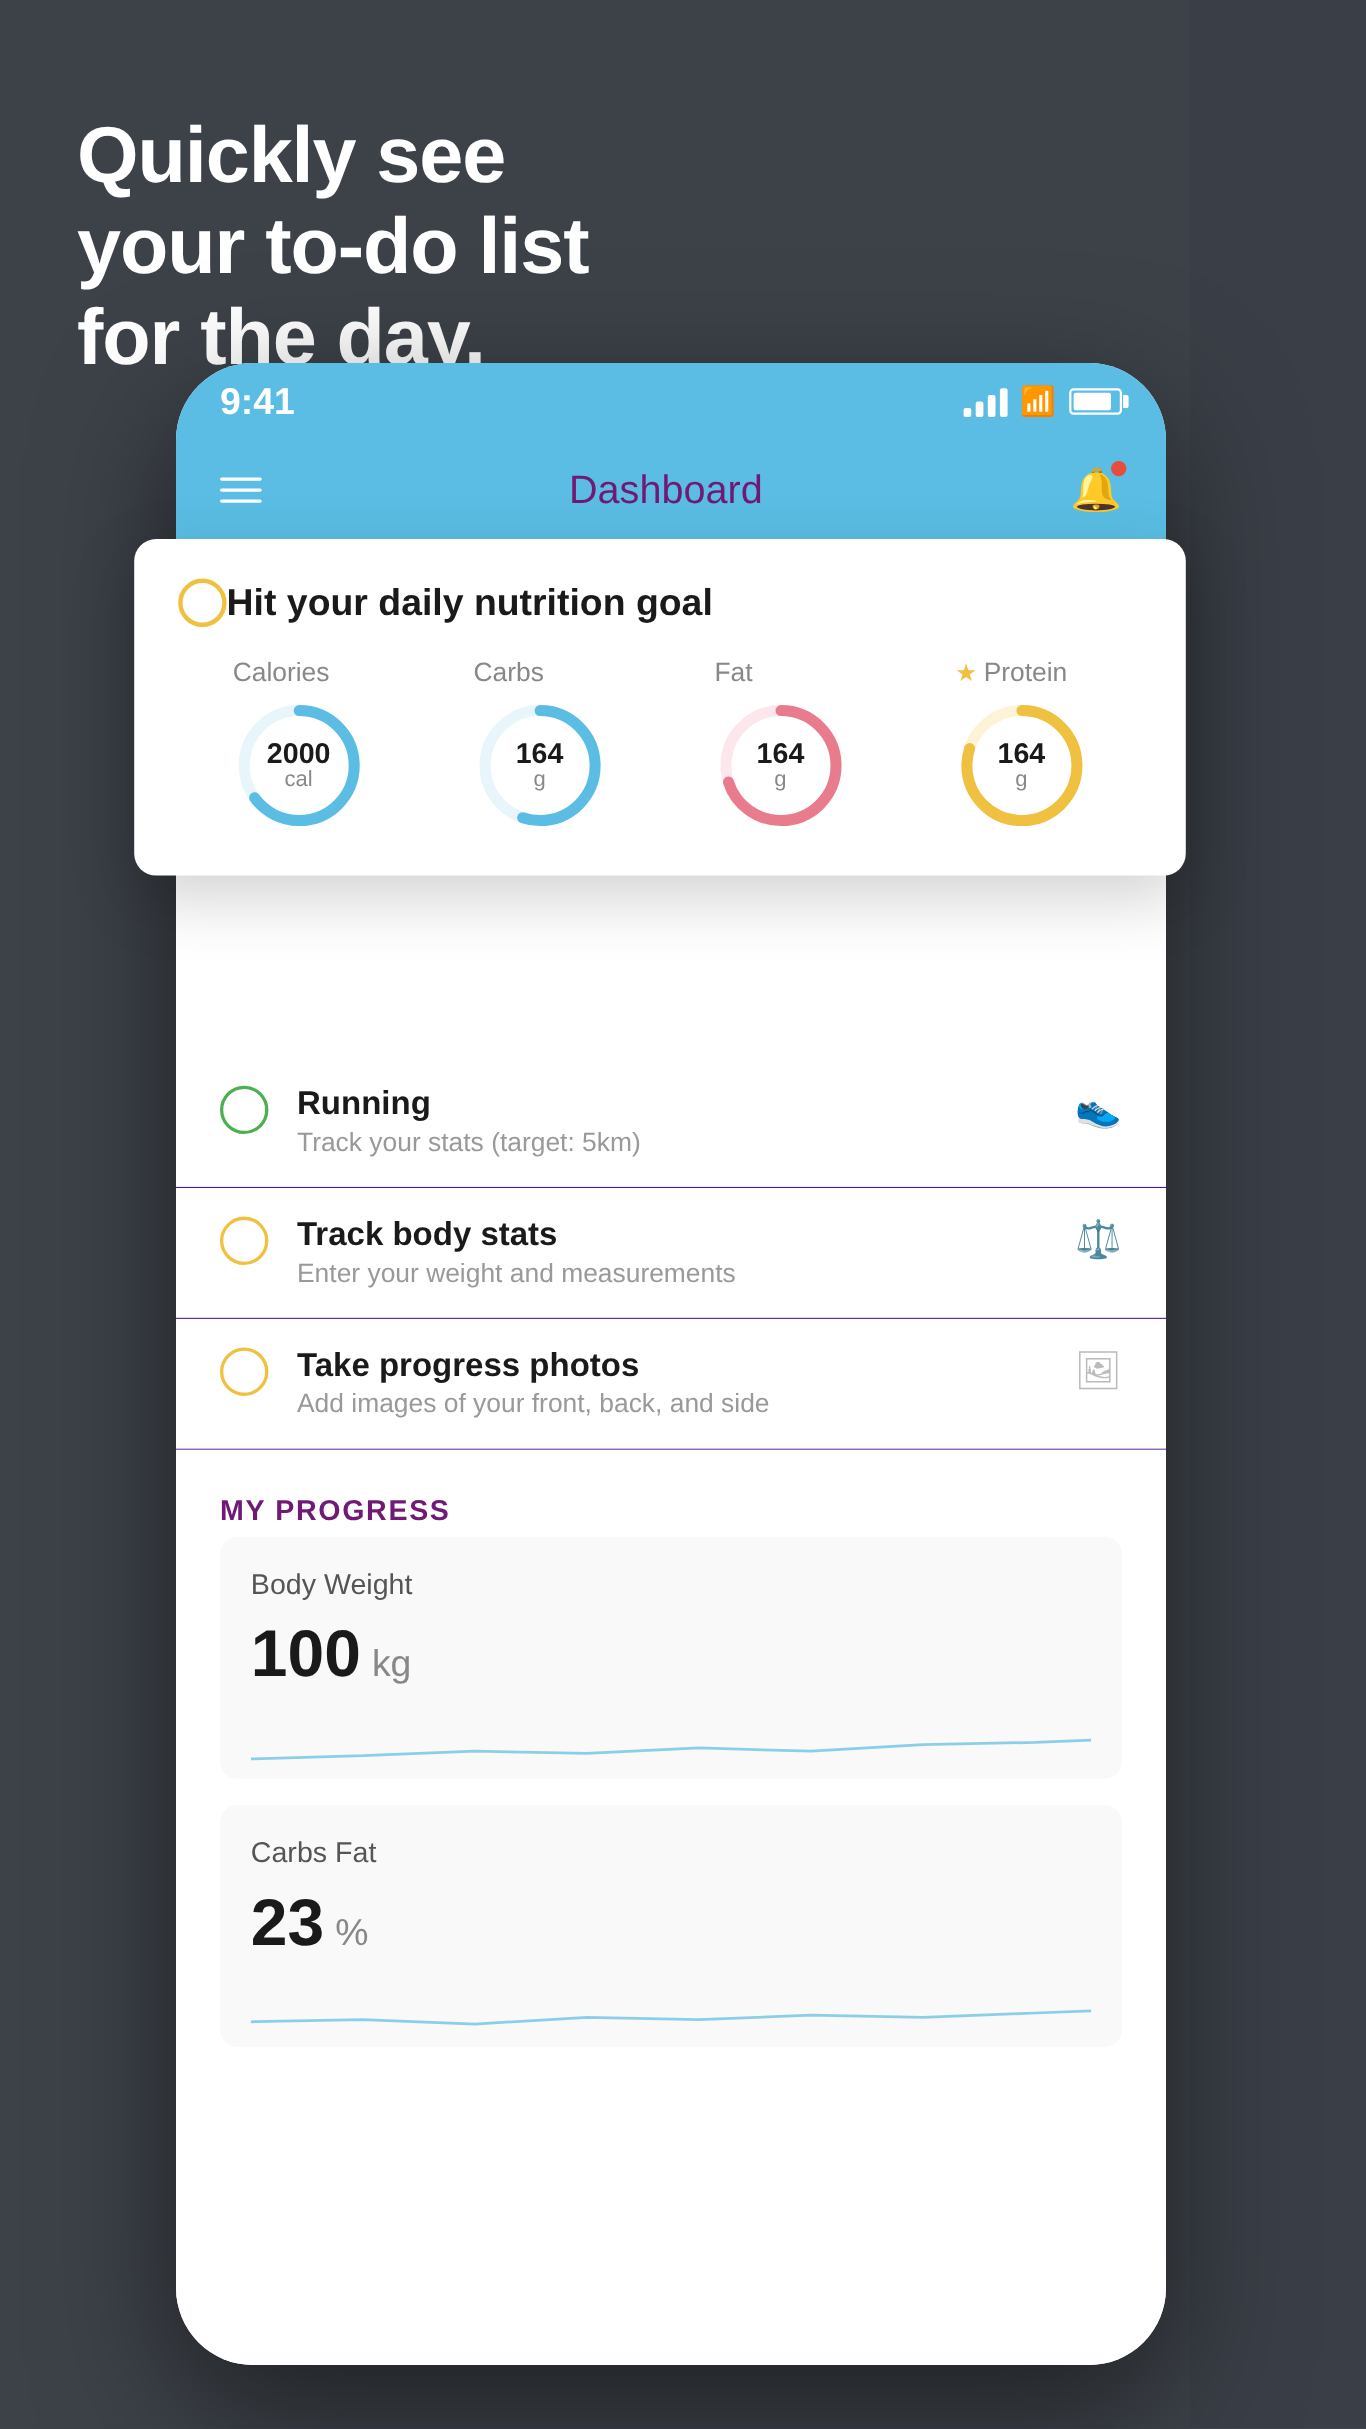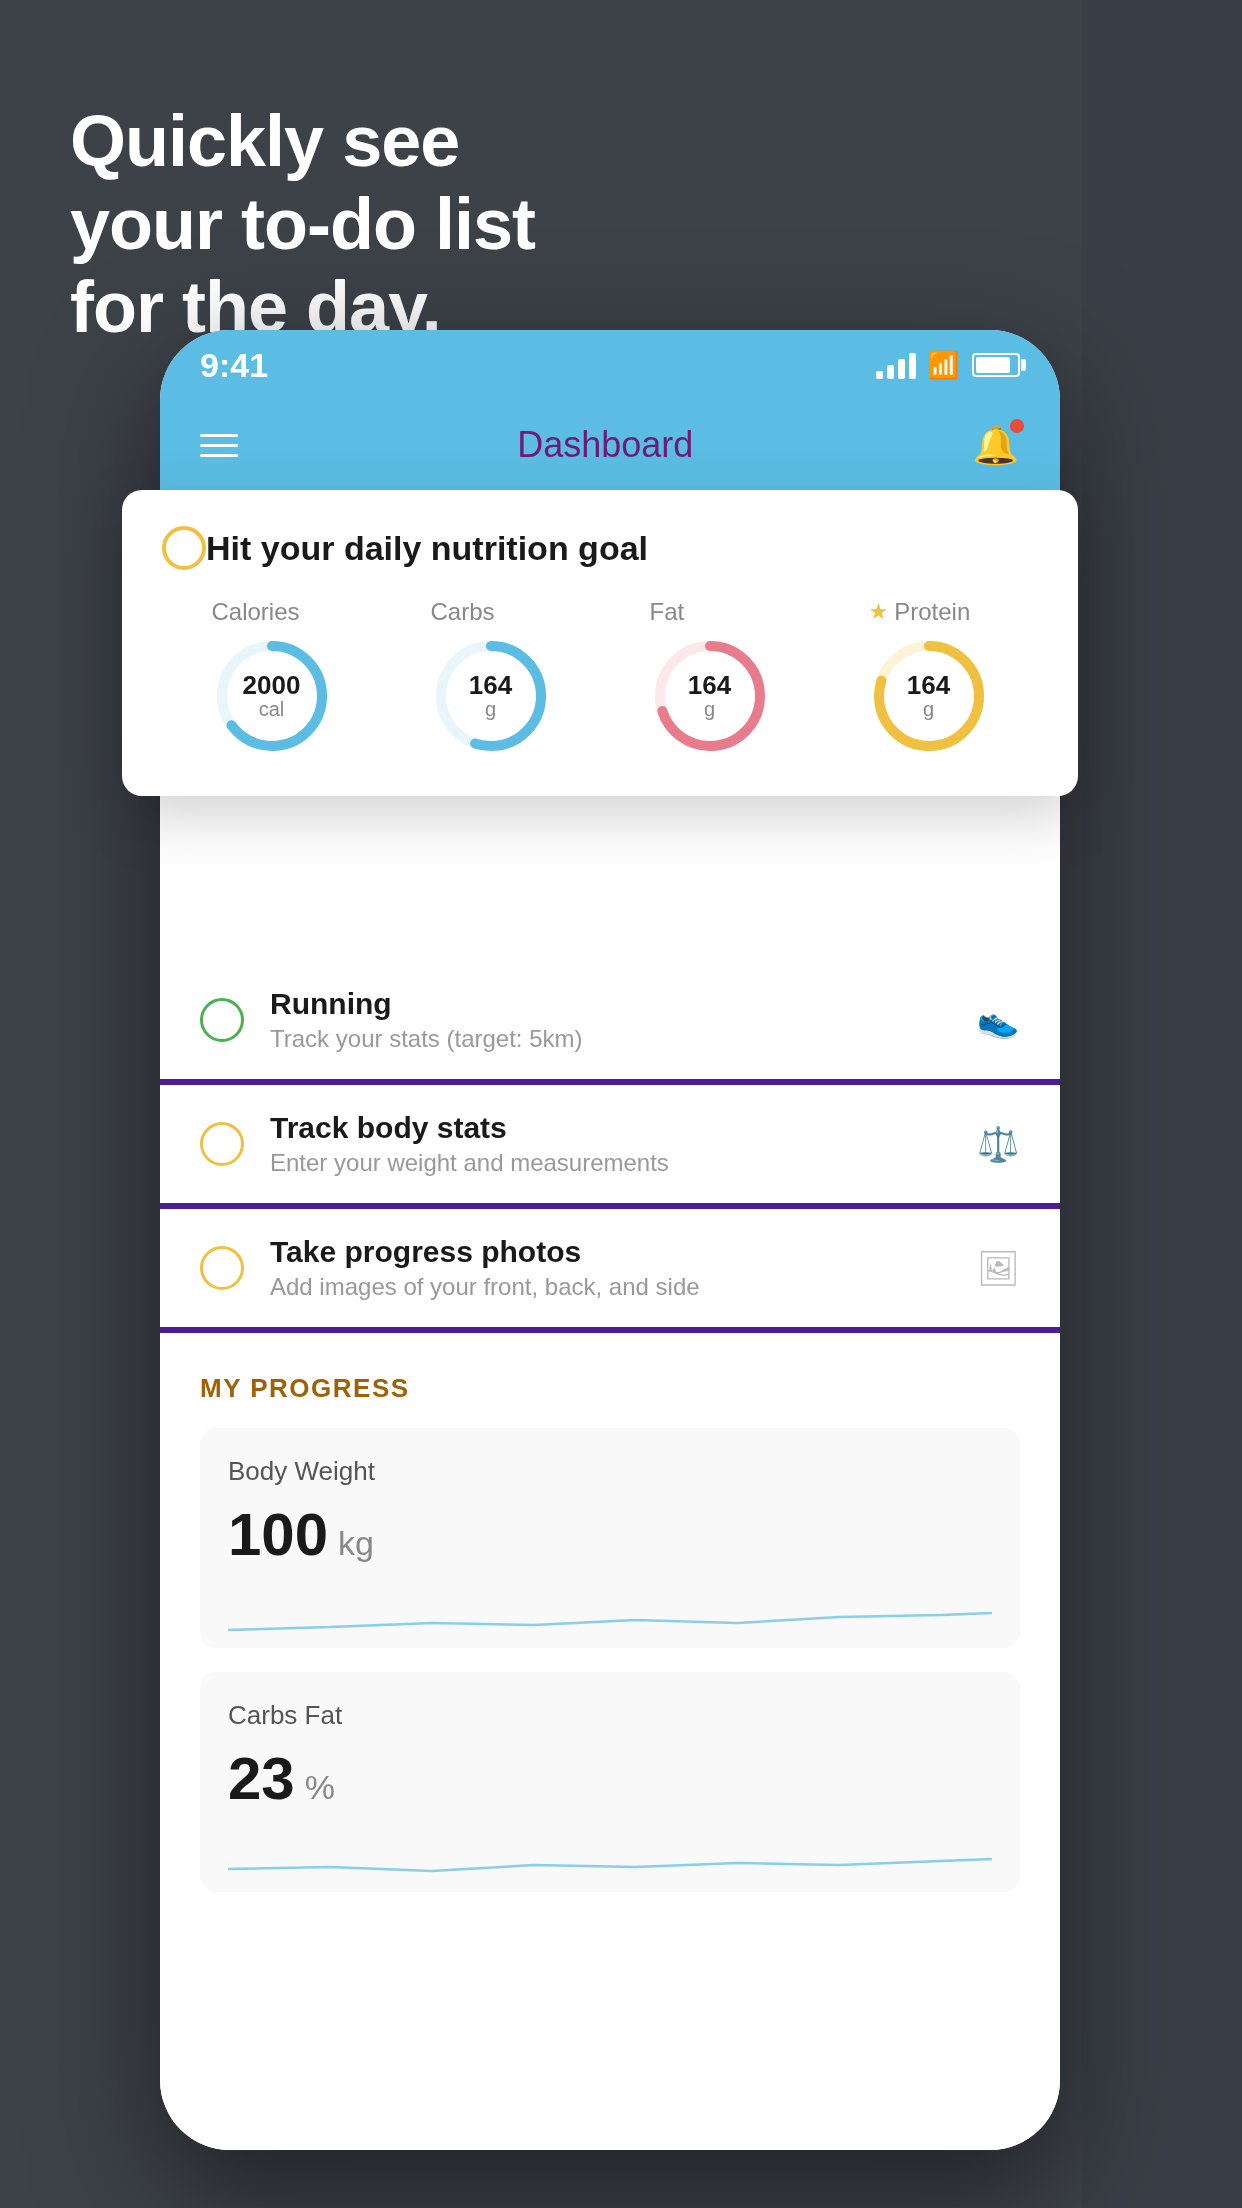--- a/index.html
+++ b/index.html
@@ -245,9 +245,8 @@
     }
     .todo-item {
       display: flex;
-      align-items: center;
       padding: 26px 40px;
-      border-bottom: 6px solid #4c1d95;
+      border-bottom: 1px solid #4c1d95;
       gap: 26px;
     }
     .todo-circle {

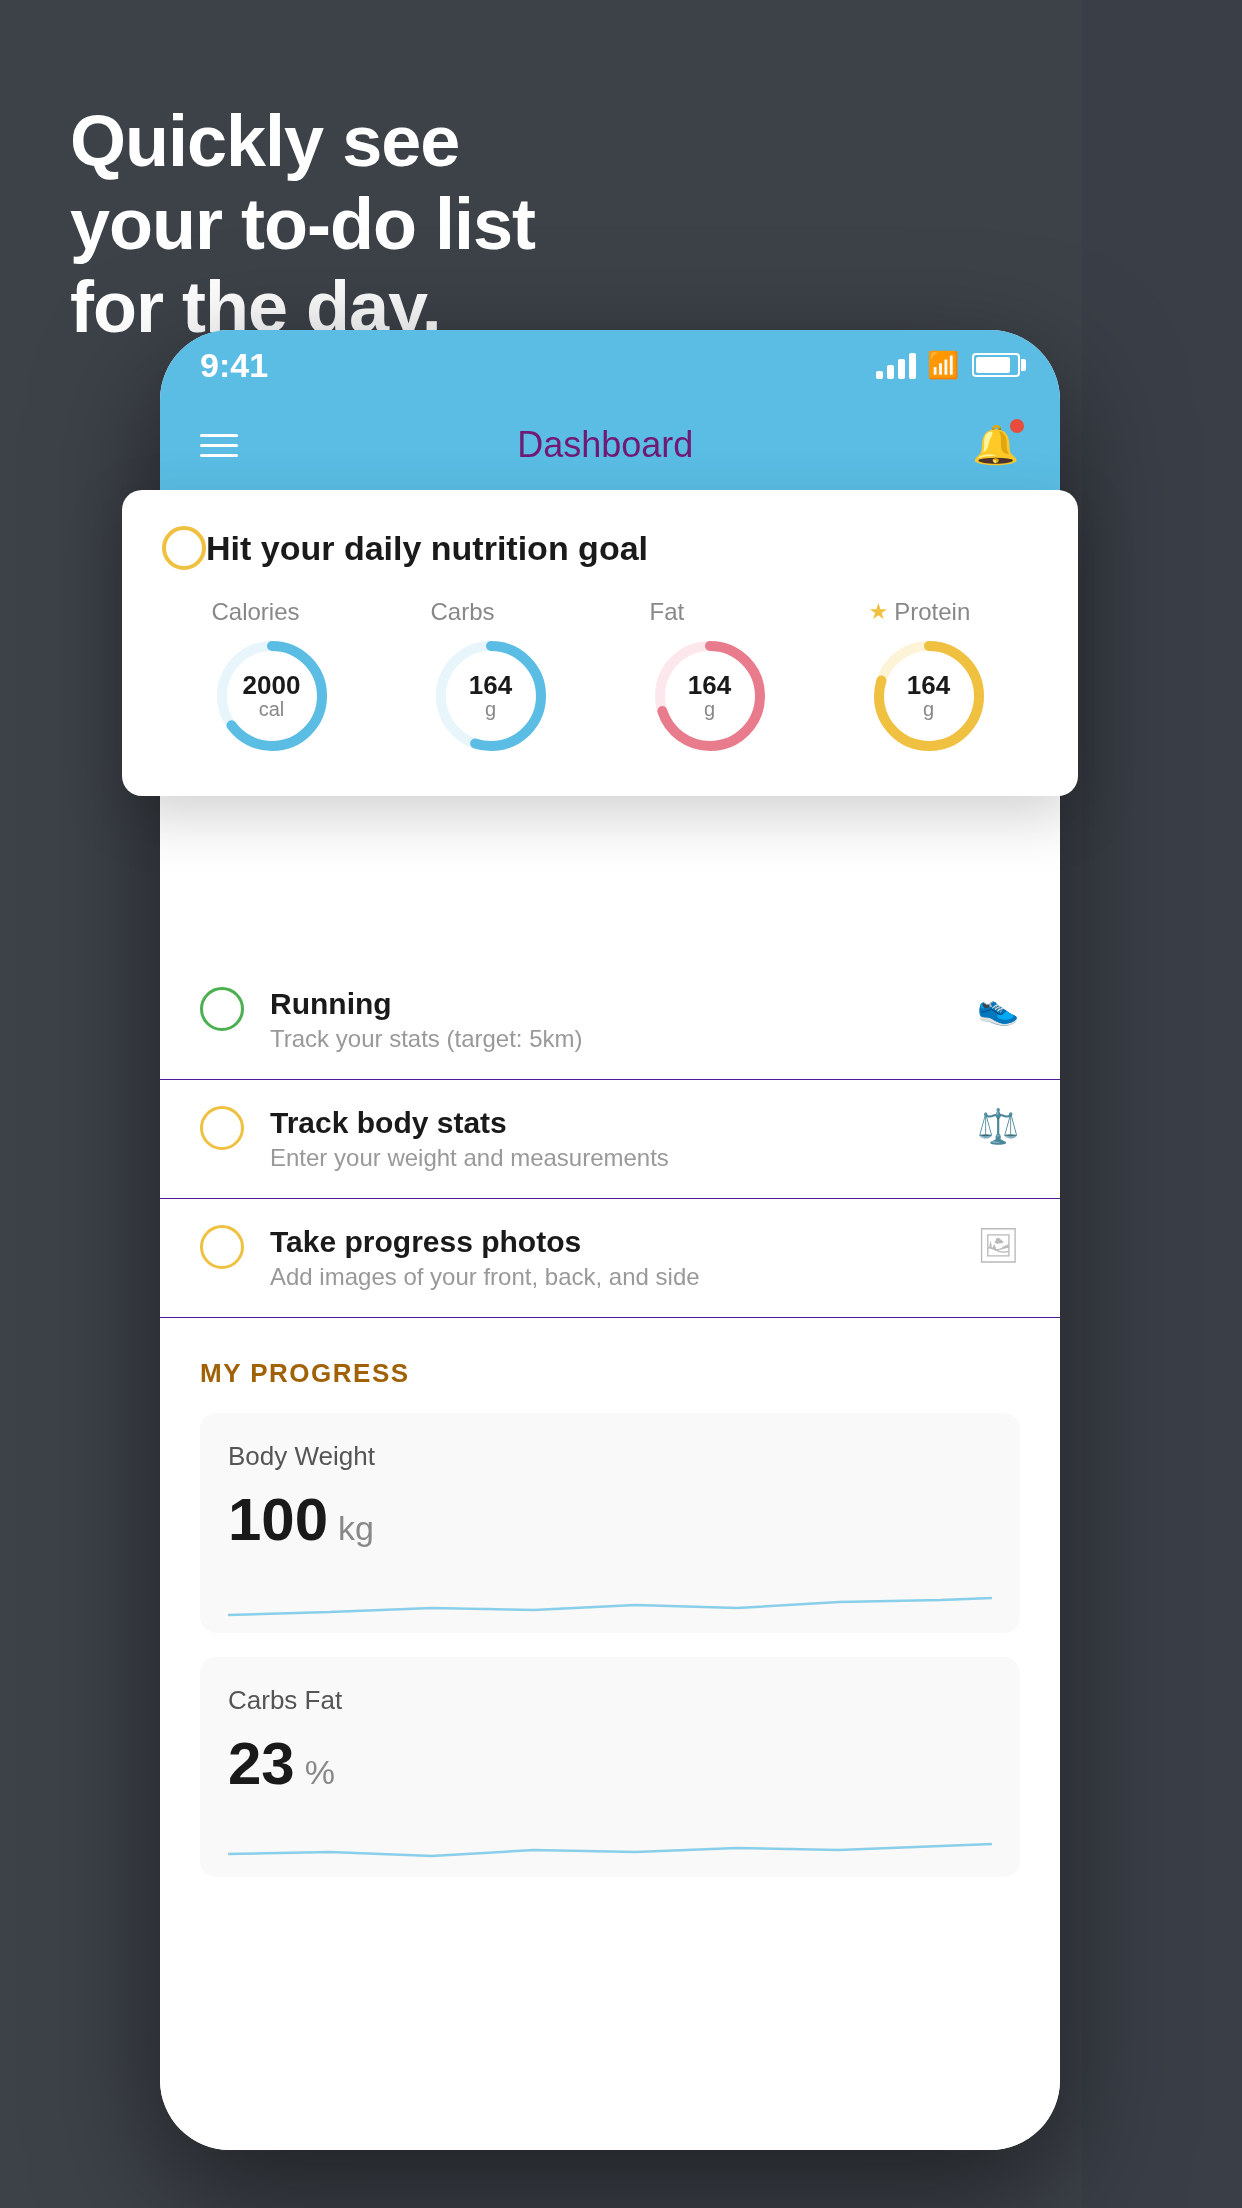--- a/index.html
+++ b/index.html
@@ -282,9 +282,9 @@
     .progress-header {
       font-size: 26px;
       font-weight: 800;
-      color: #a16207;
+      color: #701a75;
       letter-spacing: 1.5px;
-      margin-bottom: 24px;
+      margin-bottom: 8px;
     }
     .progress-cards {
       display: flex;

